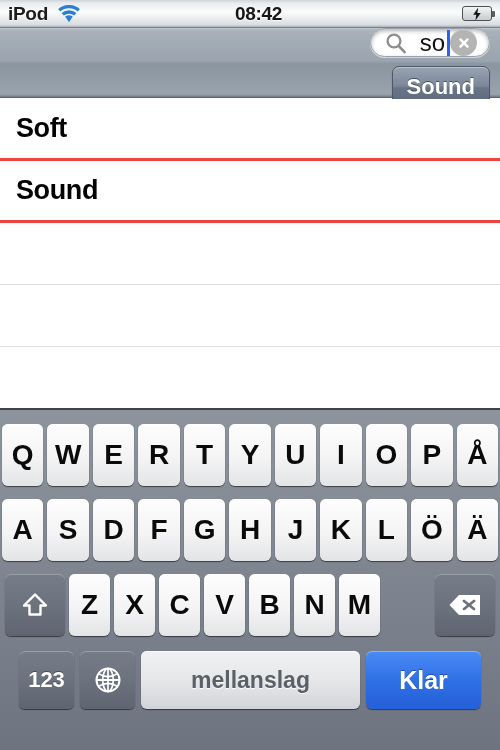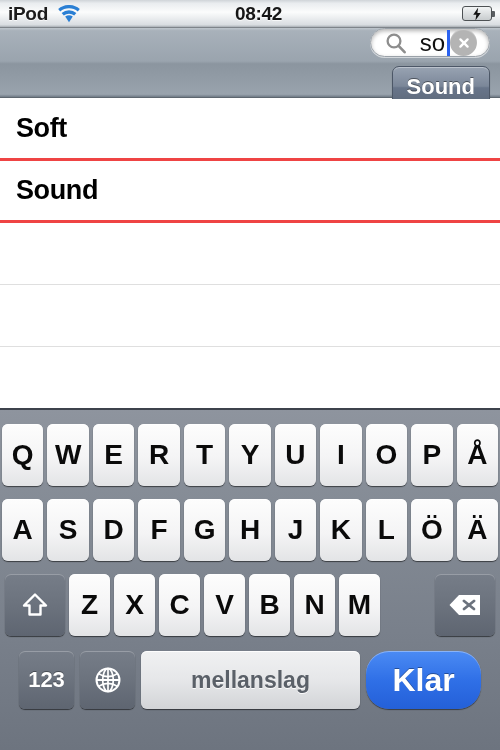--- a/index.html
+++ b/index.html
@@ -172,10 +172,9 @@
   .key.done {
     flex:0 0 115px;
     background:linear-gradient(to bottom,#4b8bf4 0%,#2f6fe6 52%,#2460d8 100%);
-    color:#fff; font-size:32px;
+    color:#fff; font-size:25px;
     text-shadow:0 -1px 0 rgba(0,0,0,0.35);
     box-shadow:0 1px 1px rgba(0,0,0,0.5), inset 0 1px 0 rgba(255,255,255,0.35);
-    border-radius:23px;
   }
   .krow.r4 .key { height:58px; }
   .icon-svg { display:block; }

